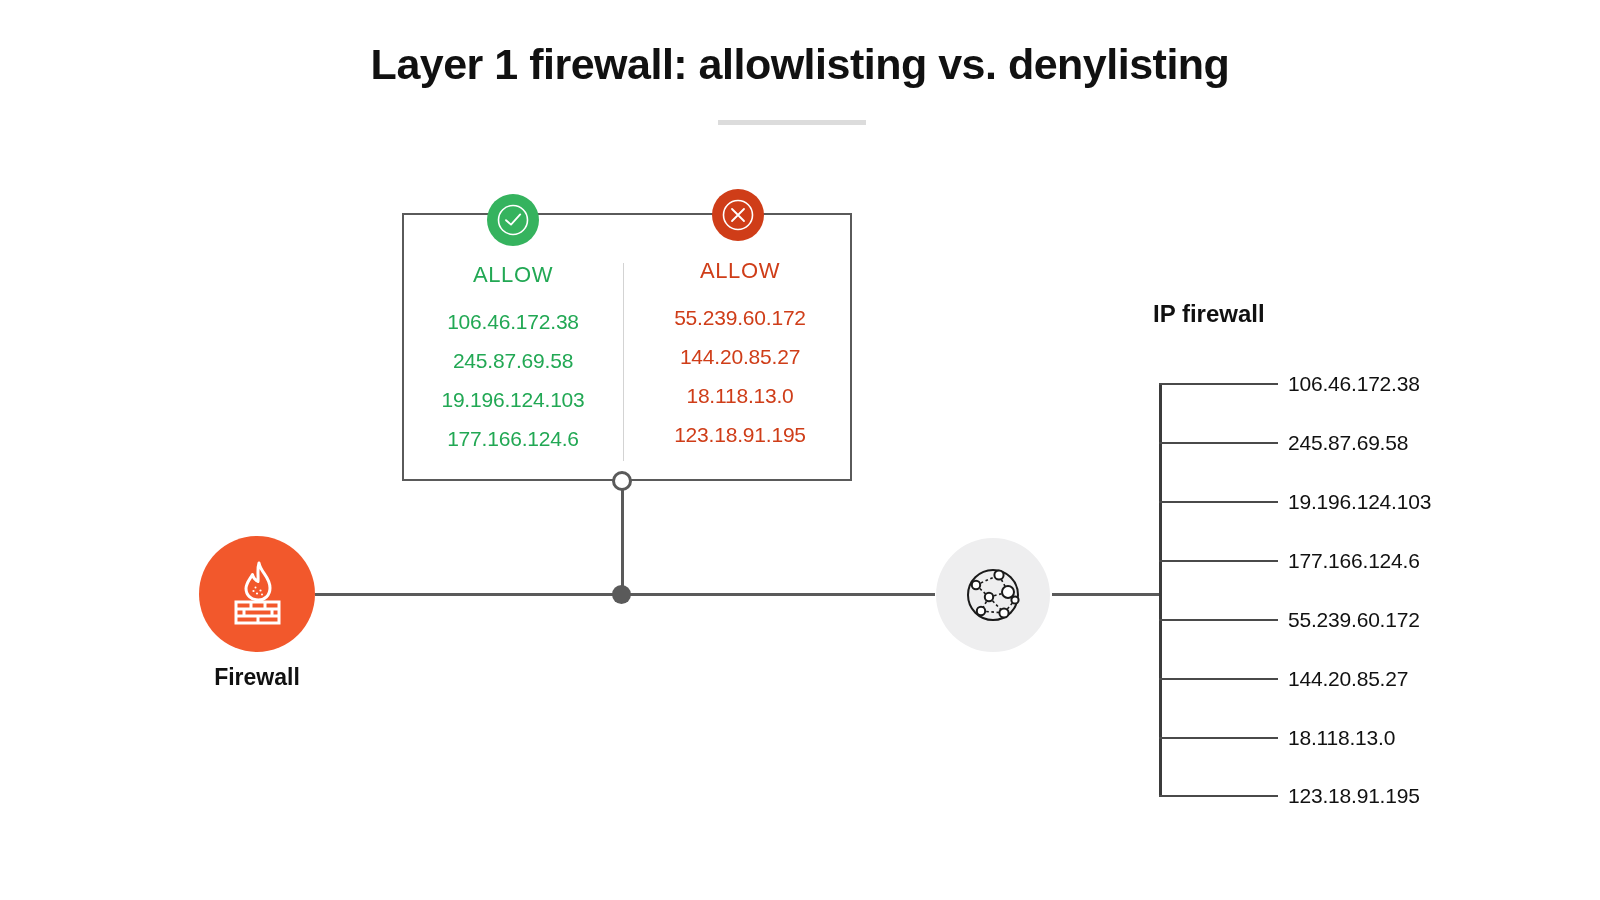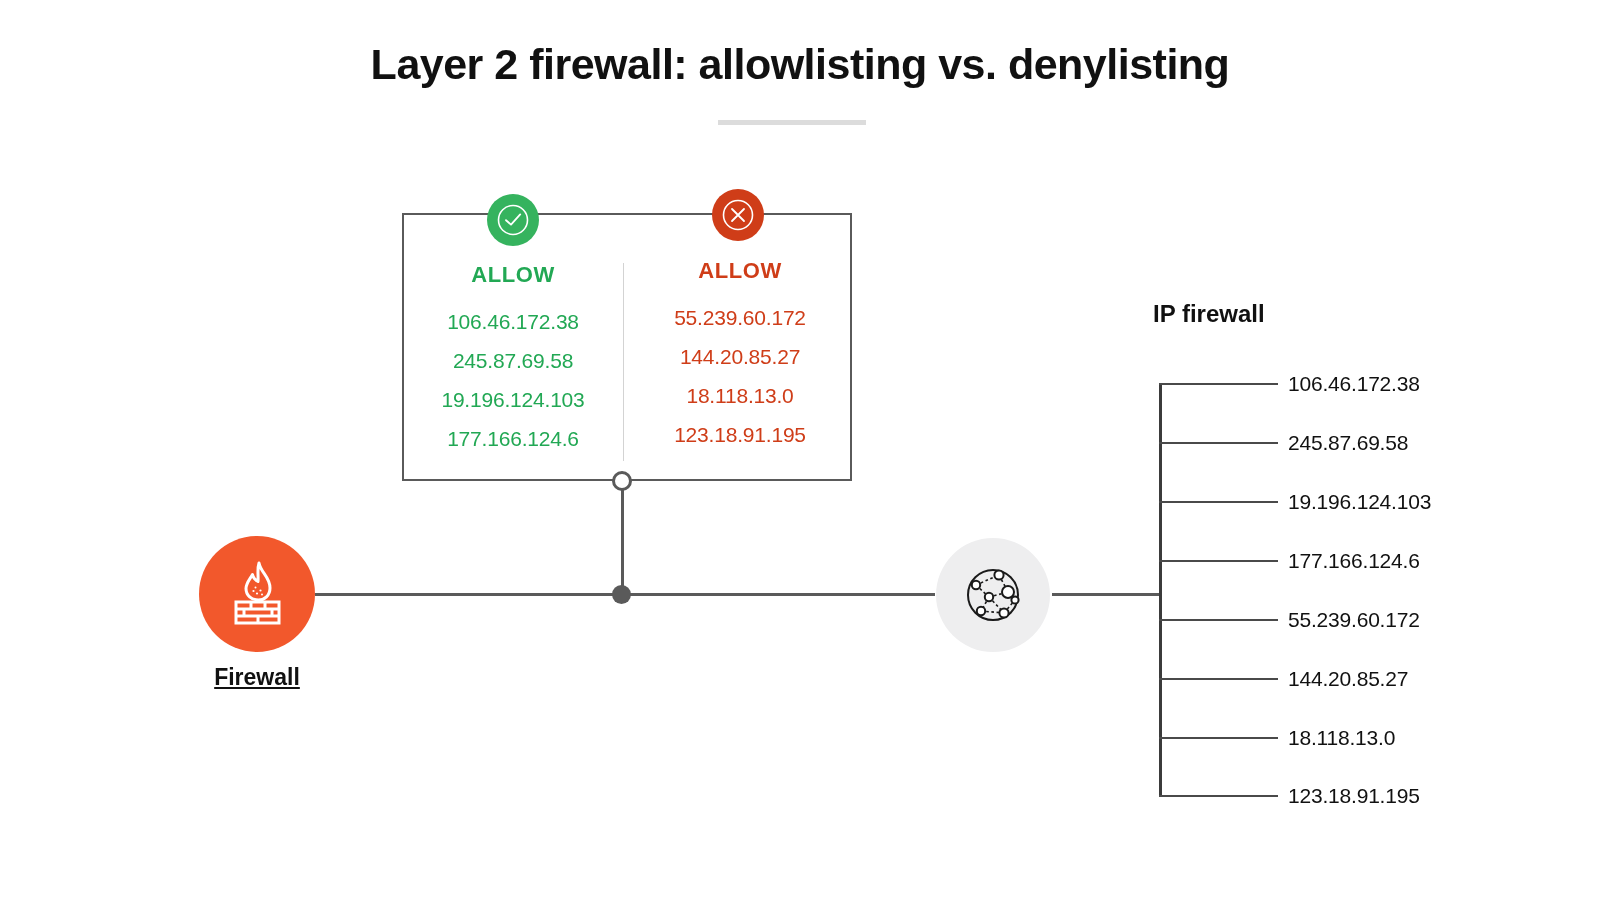--- a/index.html
+++ b/index.html
@@ -217,7 +217,7 @@
 
 <div class="stage">
 
-  <div class="title">Layer 2 firewall: allowlisting vs. denylisting</div>
+  <div class="title">Layer 1 firewall: allowlisting vs. denylisting</div>
   <div class="title-rule"></div>
 
   <div class="rule-box"></div>

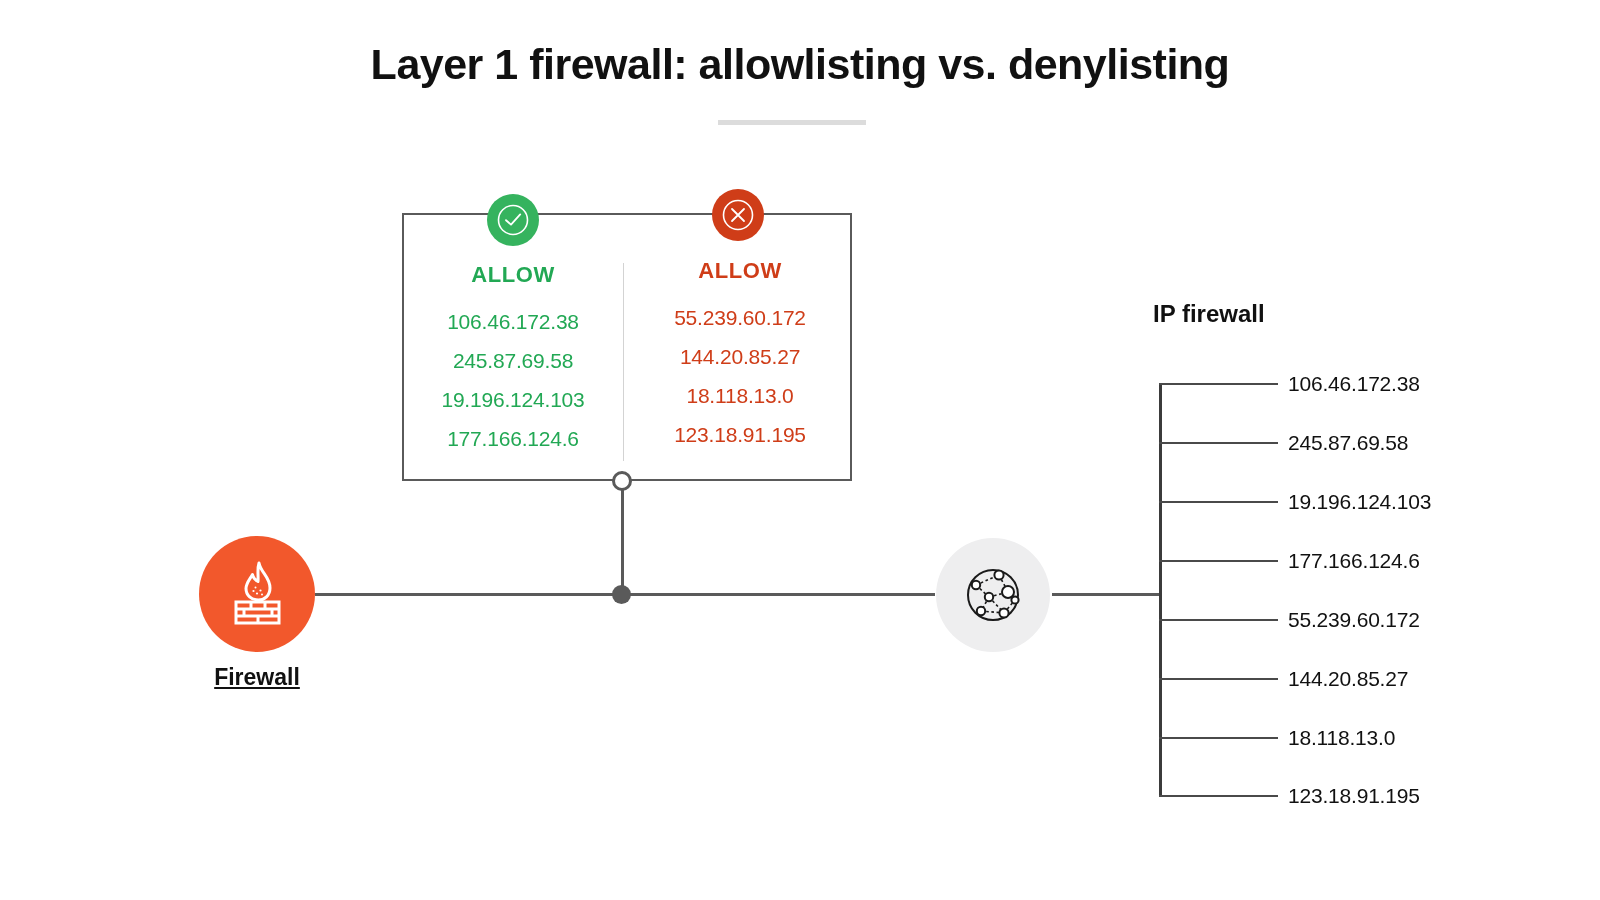--- a/index.html
+++ b/index.html
@@ -75,7 +75,7 @@
 
   .rule-heading {
     font-size: 22px;
-    font-weight: bold;
+    font-weight: normal;
     letter-spacing: 0.6px;
     margin-bottom: 14px;
   }

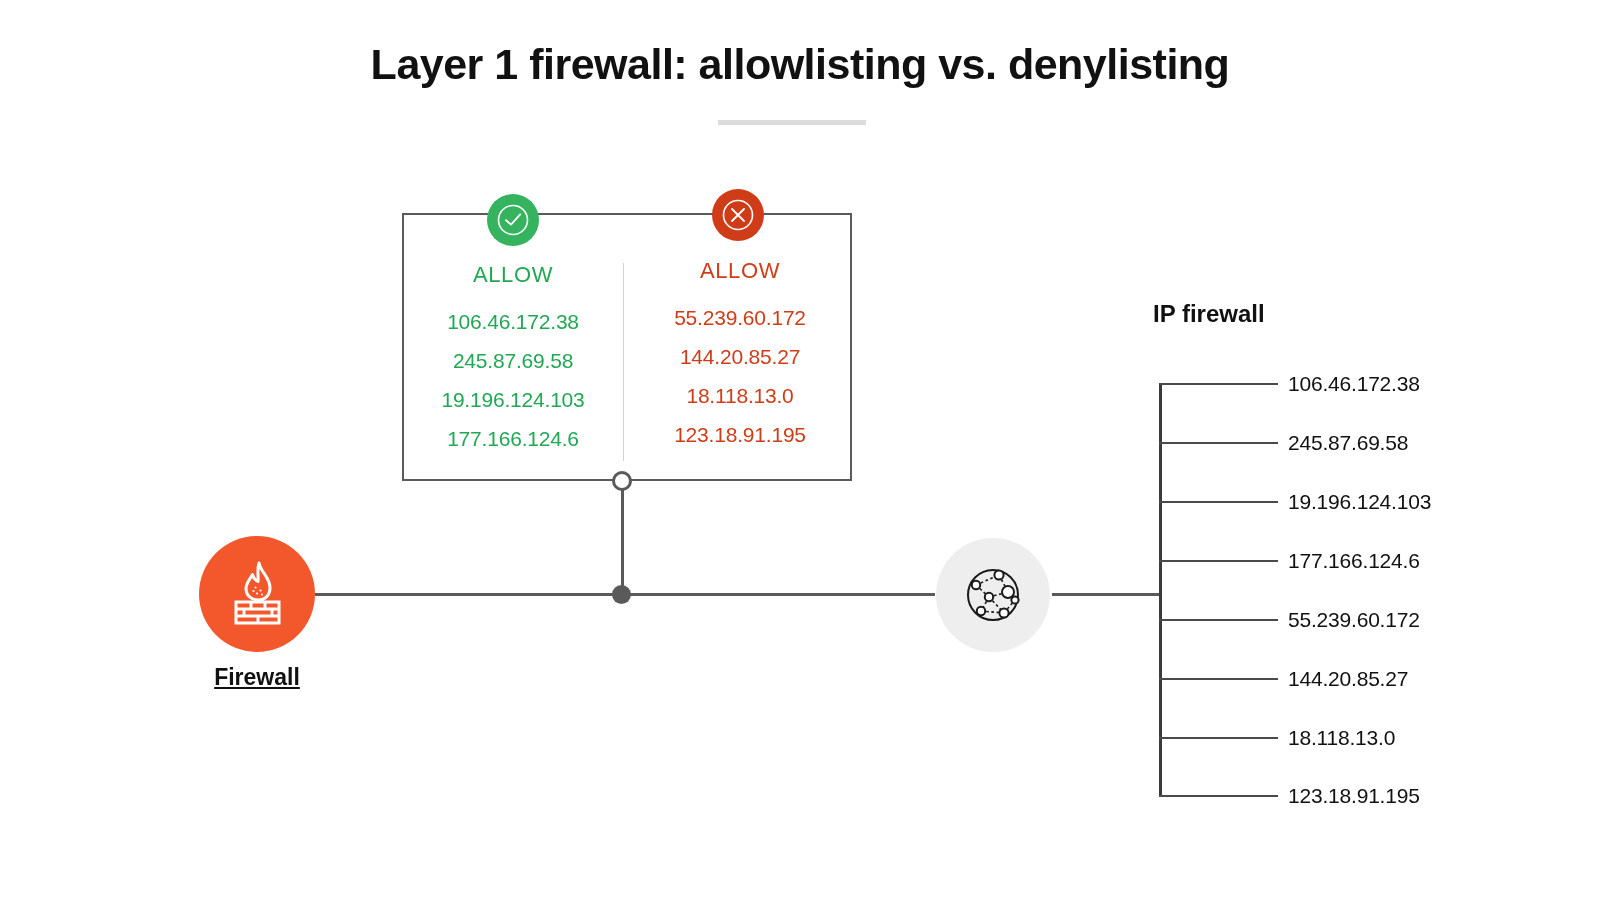--- a/index.html
+++ b/index.html
@@ -166,7 +166,6 @@
     font-size: 23px;
     font-weight: bold;
     color: #111111;
-    text-decoration: underline;
   }
   .node-label.firewall { left: 107px; top: 664px; }
   .node-label.internet { left: 843px; top: 664px; }

